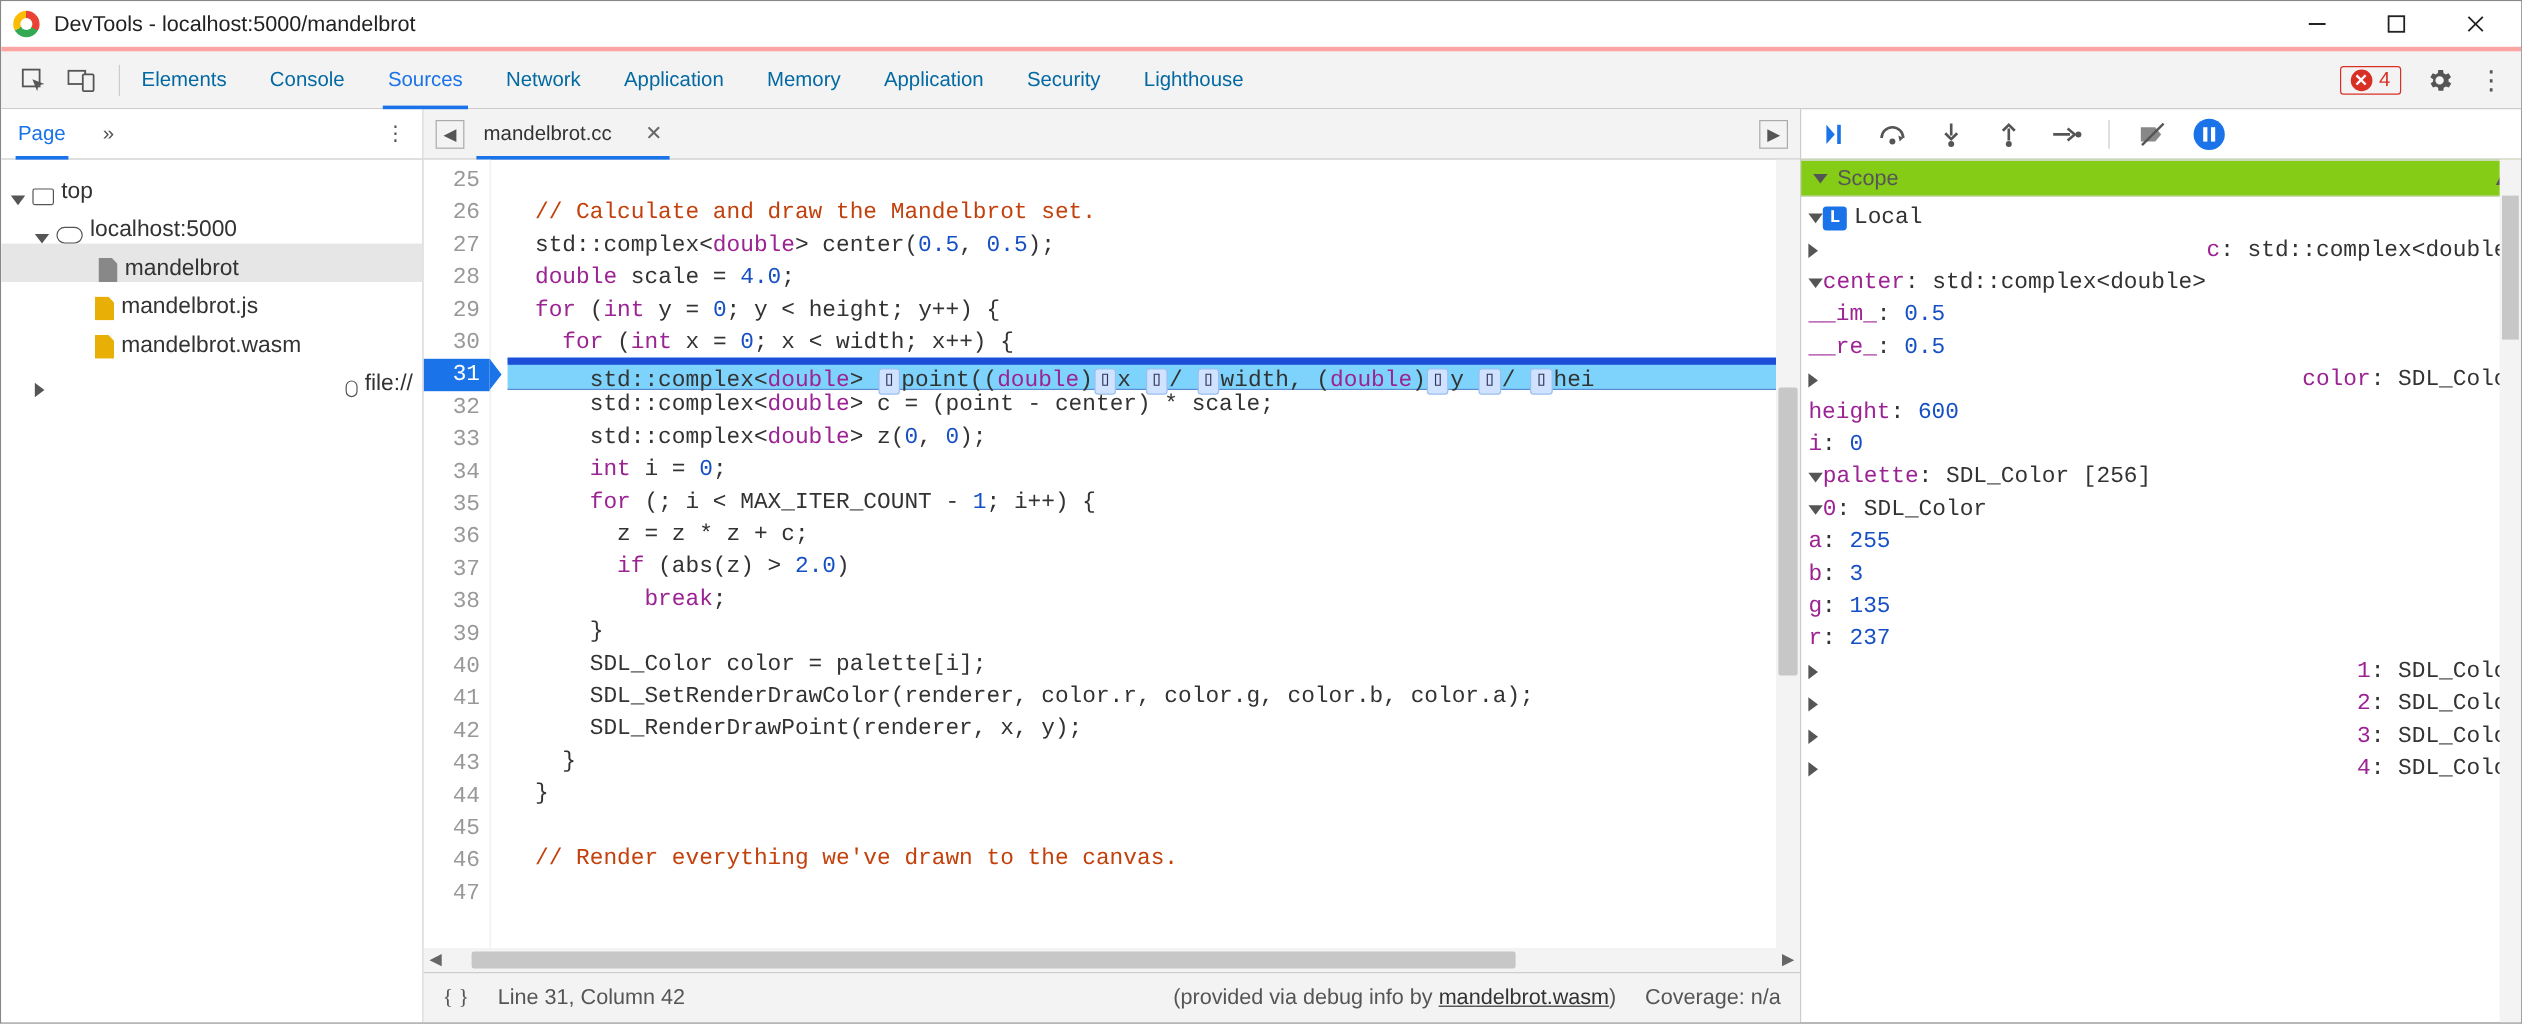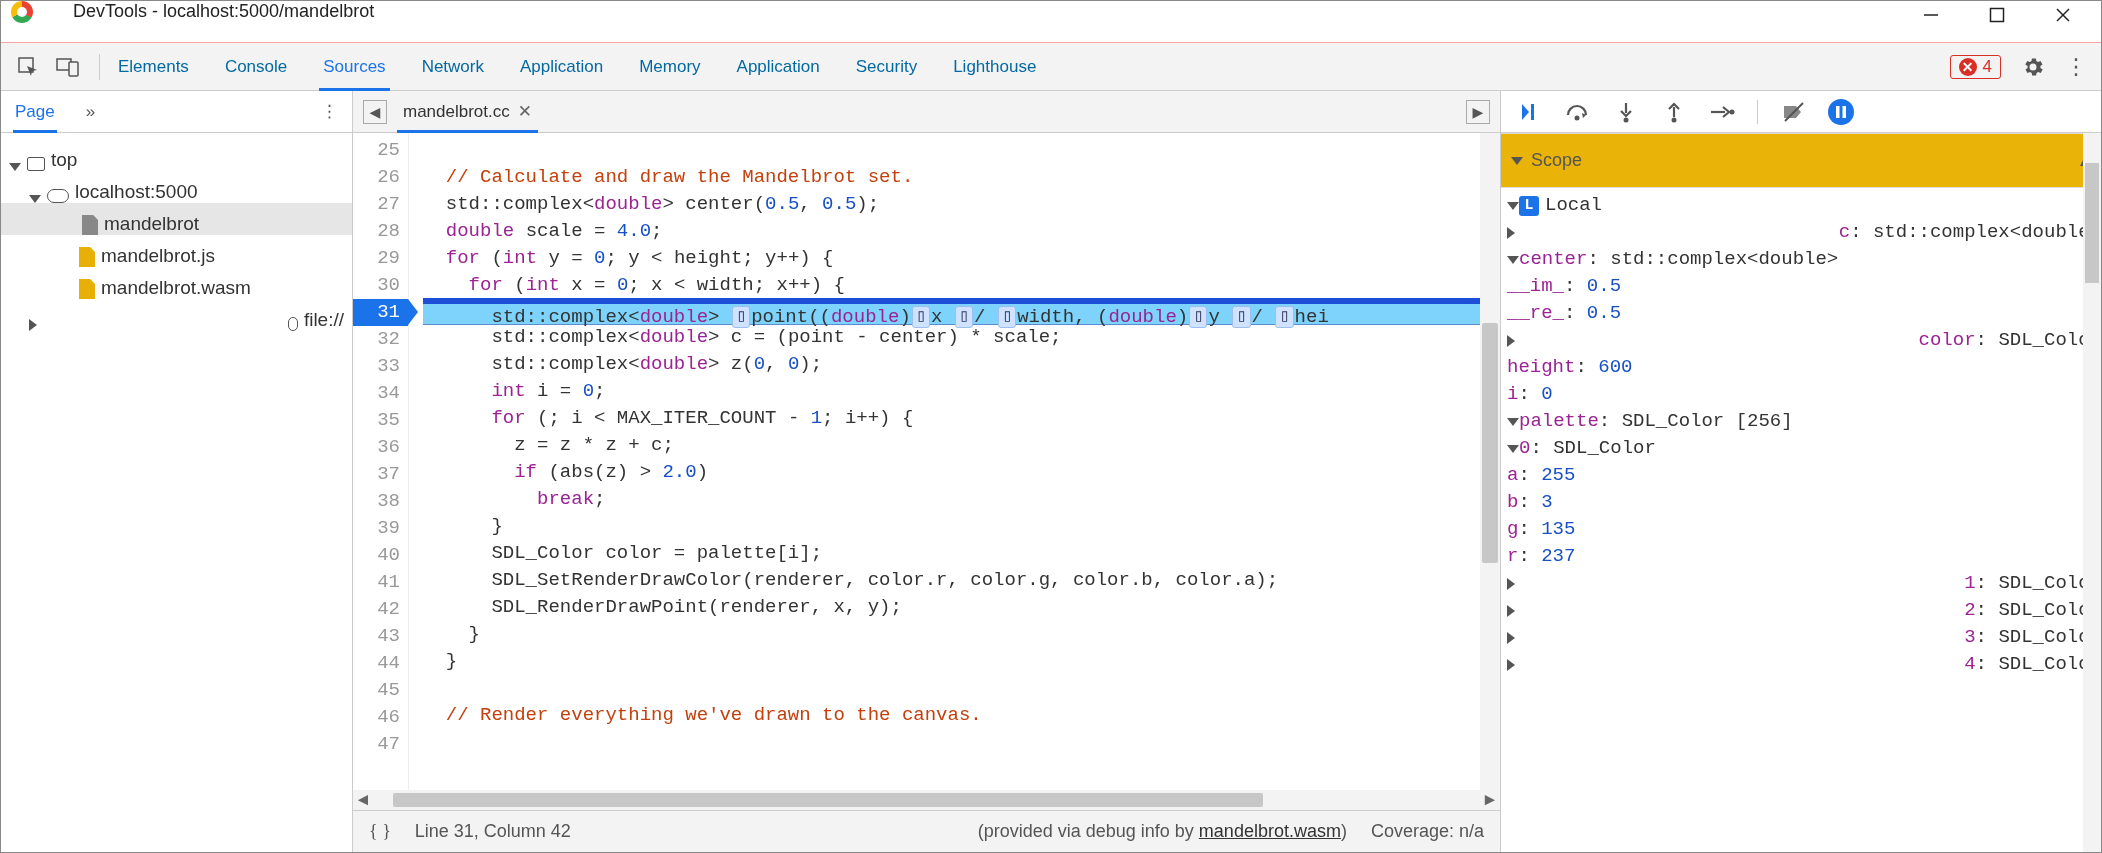--- a/index.html
+++ b/index.html
@@ -16,11 +16,10 @@
   .titlebar {
     height: 42px;
     display: flex;
-    align-items: flex-start;
+    align-items: center;
     padding: 0 10px;
     background: #fff;
-    border-bottom: 1px solid #fca5a5;
-    gap: 28px;
+    border-bottom: 4px solid #fca5a5;
   }
   .titlebar .chrome-icon {
     width: 22px; height: 22px; border-radius: 50%;

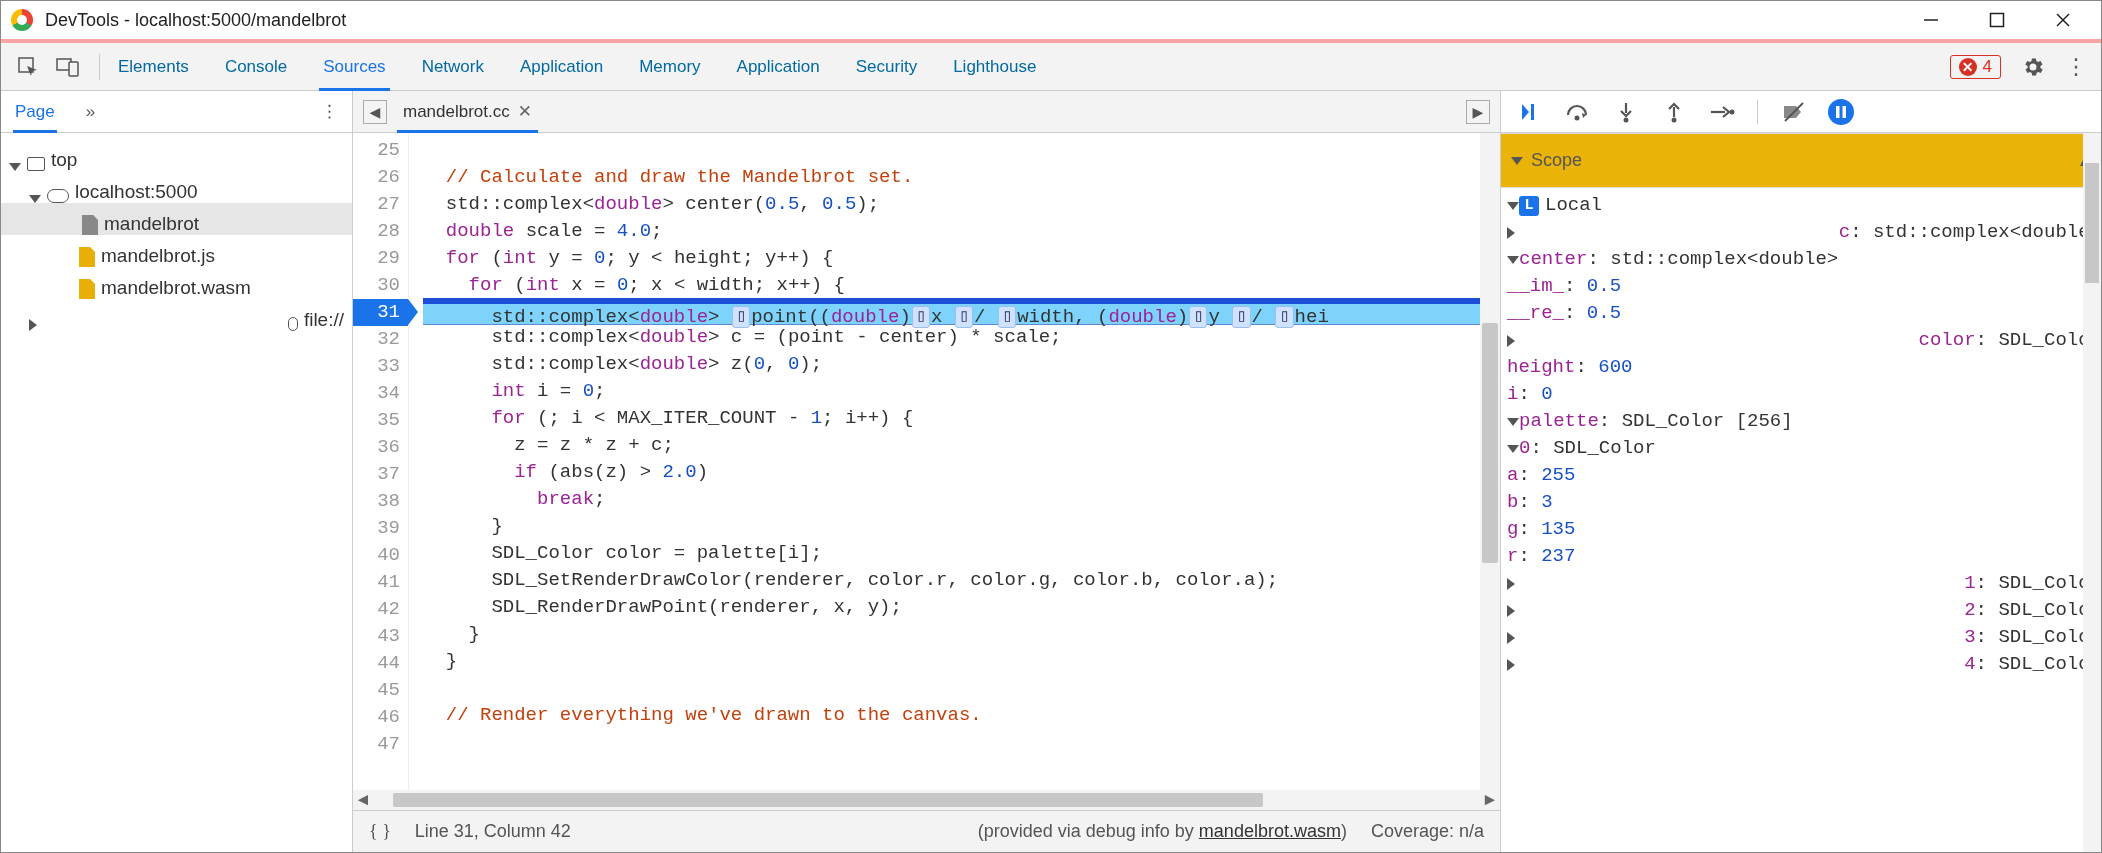--- a/index.html
+++ b/index.html
@@ -68,7 +68,7 @@
   .editor { flex:1; display:flex; flex-direction:column; border-right:1px solid #ccc; min-width:0;}
   .editor-tabs { height:42px; border-bottom:1px solid #ccc; display:flex; align-items:center; background:#f3f3f3; padding:0 10px; gap:12px;}
   .ed-nav { width:24px; height:24px; border:1px solid #aaa; display:flex; align-items:center; justify-content:center; color:#555; font-size:14px;}
-  .ed-tab { display:flex; align-items:center; gap:8px; height:100%; position:relative; padding:0 4px; color:#333;}
+  .ed-tab { display:flex; align-items:center; gap:28px; height:100%; position:relative; padding:0 4px; color:#333;}
   .ed-tab.active::after { content:""; position:absolute; bottom:-1px; left:-2px; right:-2px; height:3px; background:#1a73e8;}
   .ed-tab .close { color:#666; }
   .ed-right { margin-left:auto; }

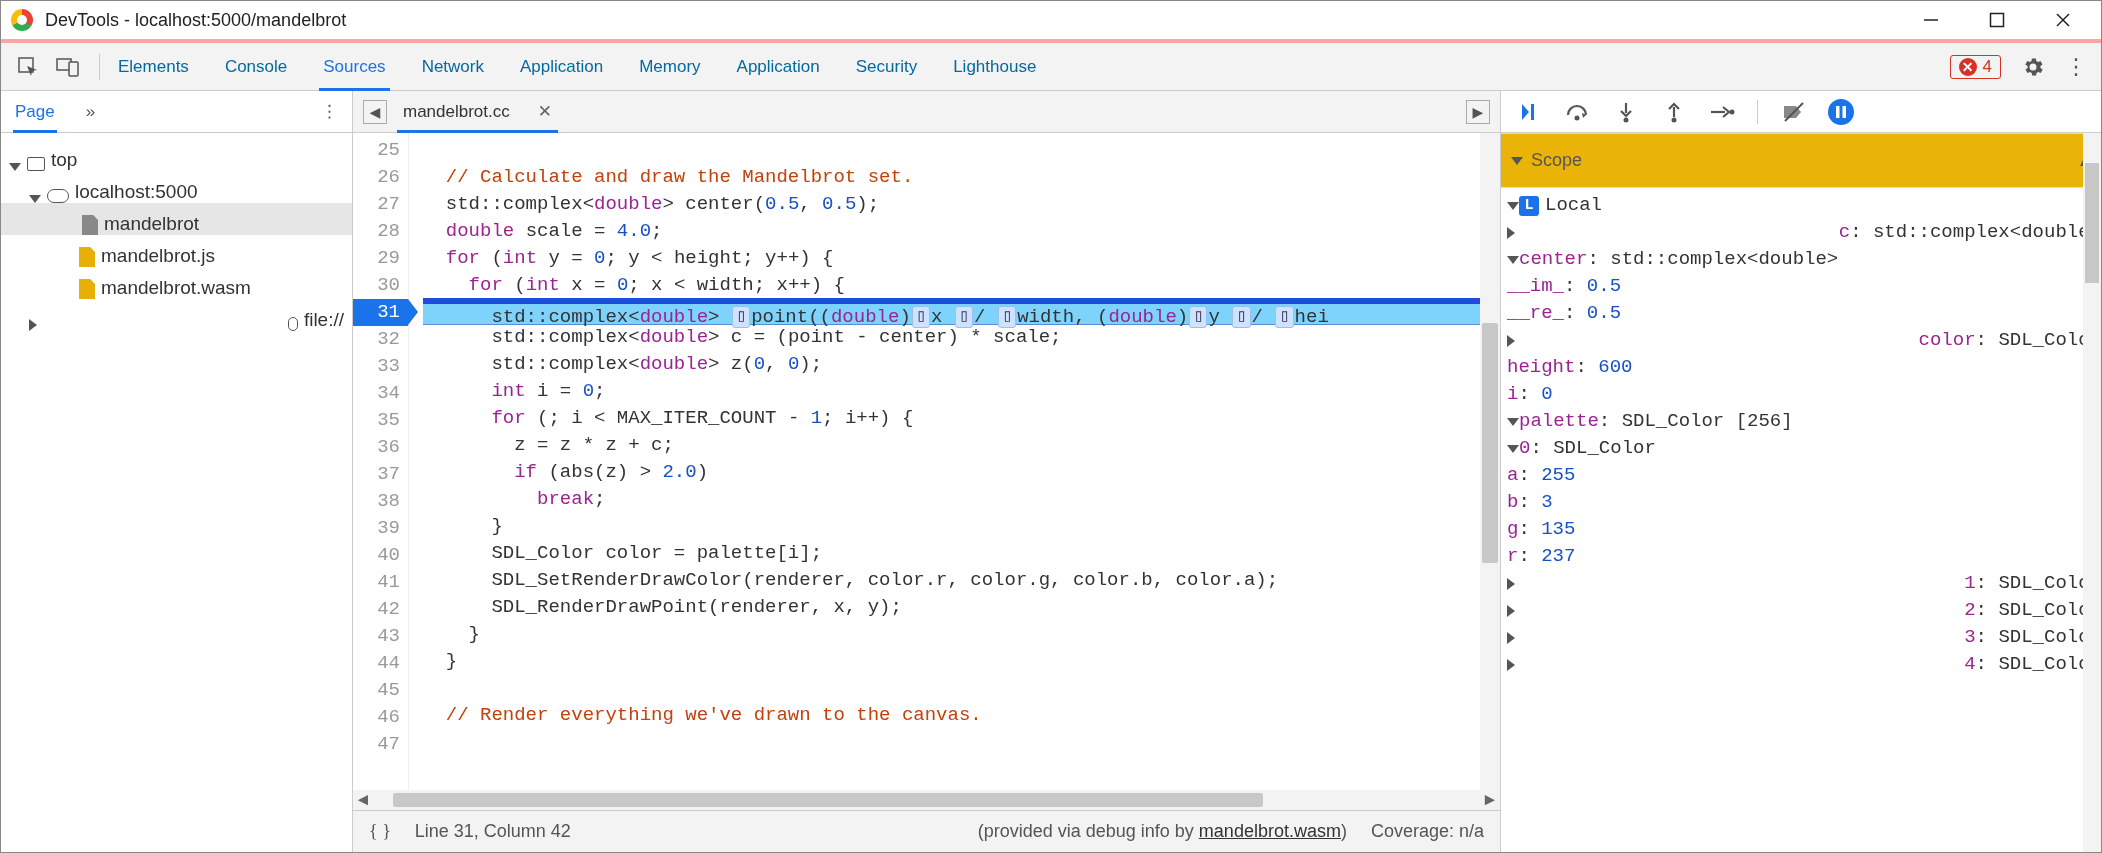--- a/index.html
+++ b/index.html
@@ -101,7 +101,7 @@
   .dbg-sep { width:1px; height:24px; background:#ccc; }
   .pause-row { padding:8px 14px; display:flex; align-items:center; gap:10px; font-size:19px; color:#333;}
   .chk { width:18px; height:18px; border:1.5px solid #777; border-radius:3px;}
-  .sect-head { background:#eab308; border-top:1px solid #ddd; border-bottom:1px solid #ddd; padding:16px 10px; display:flex; align-items:center; gap:8px; color:#555; font-size:18px;}
+  .sect-head { background:#84cc16; border-top:1px solid #ddd; border-bottom:1px solid #ddd; padding:4px 10px; display:flex; align-items:center; gap:8px; color:#555; font-size:18px;}
   .scope { flex:1; overflow:auto; padding:4px 0 4px 6px; font-family: Consolas, "Courier New", monospace; font-size:19px; line-height:27px;}
   .srow { display:flex; align-items:center; height:27px; white-space:pre;}
   .srow .k { color:#9b2393;}

